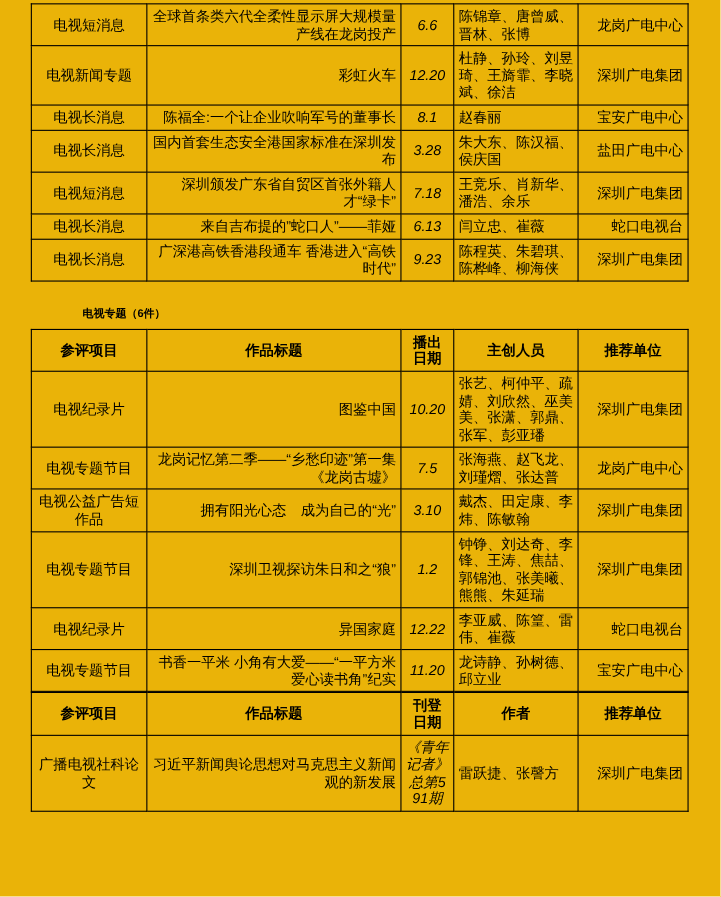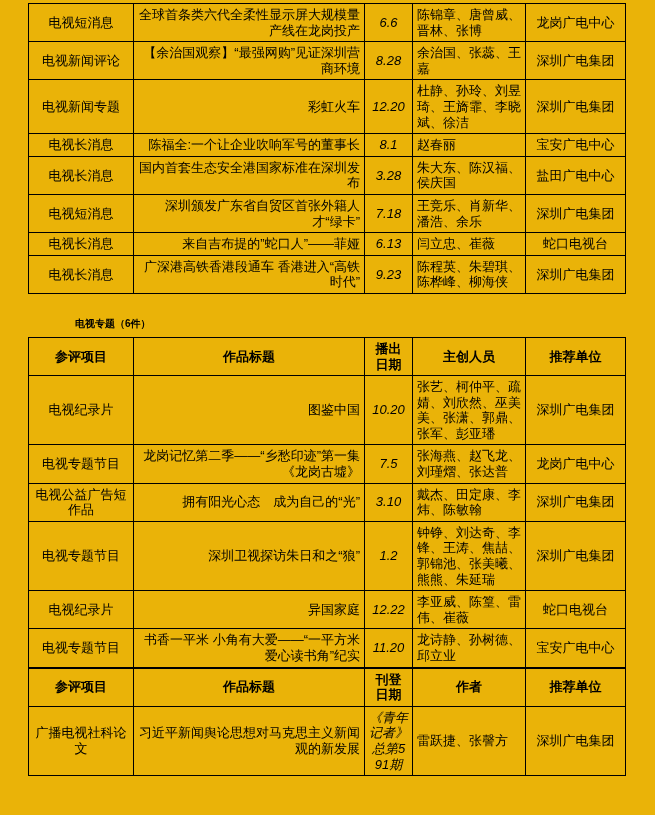--- a/index.html
+++ b/index.html
@@ -42,7 +42,7 @@
   .award-table td.c1 { text-align: right; }
   .award-table td.c2 { text-align: center; font-style: italic; }
   .award-table td.c3 { text-align: left; }
-  .award-table td.c4 { text-align: center; }
+  .award-table td.c4 { text-align: right; }
   col.c0 { width: 105px; }
   col.c1 { width: 231px; }
   col.c2 { width: 48px; }

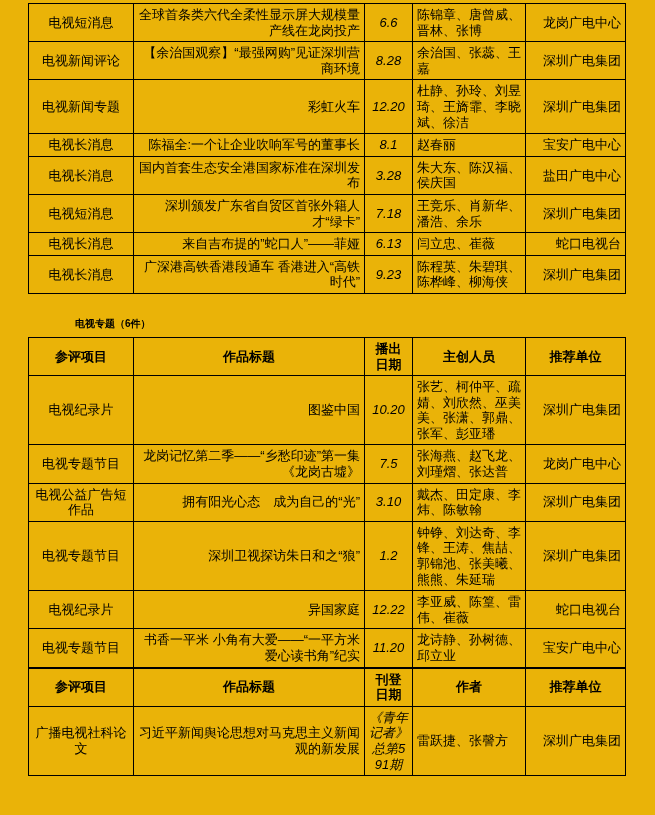--- a/index.html
+++ b/index.html
@@ -77,13 +77,6 @@
           <td class="c4">龙岗广电中心</td>
         </tr>
         <tr>
-          <td class="c0">电视新闻评论</td>
-          <td class="c1">【余治国观察】“最强网购”见证深圳营商环境</td>
-          <td class="c2">8.28</td>
-          <td class="c3">余治国、张蕊、王嘉</td>
-          <td class="c4">深圳广电集团</td>
-        </tr>
-        <tr>
           <td class="c0">电视新闻专题</td>
           <td class="c1">彩虹火车</td>
           <td class="c2">12.20</td>

